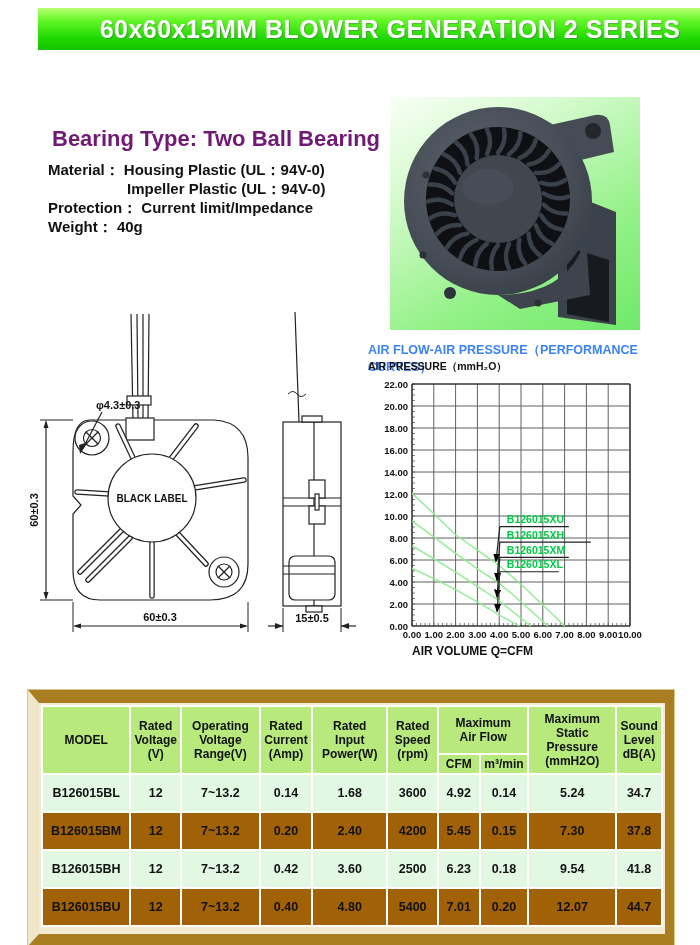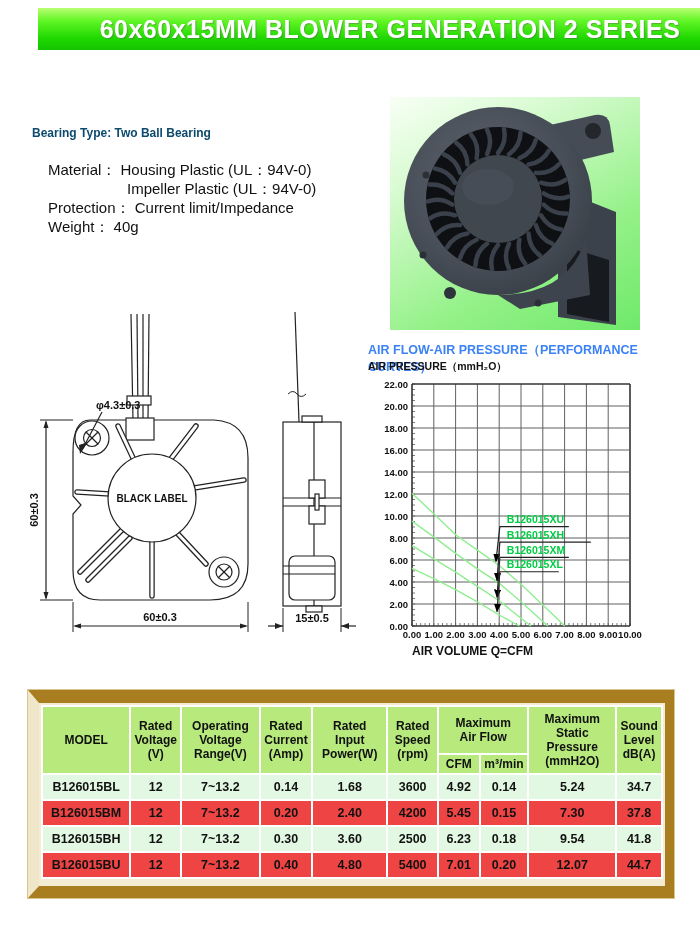--- a/index.html
+++ b/index.html
@@ -14,7 +14,7 @@
     text-shadow:1px 1px 1px rgba(90,90,90,.45); }
 
   
-  .bearing { position:absolute; left:32px; top:126px; font-size:12px; font-weight:bold; color:#0c4a6e; }
+  .bearing { position:absolute; left:52px; top:126px; font-size:22px; font-weight:bold; color:#701a75; }
   .specs { position:absolute; left:48px; top:160px; font-size:15px; font-weight:normal; color:#111; line-height:19px; }
   .spec-indent { padding-left:79px; }
 

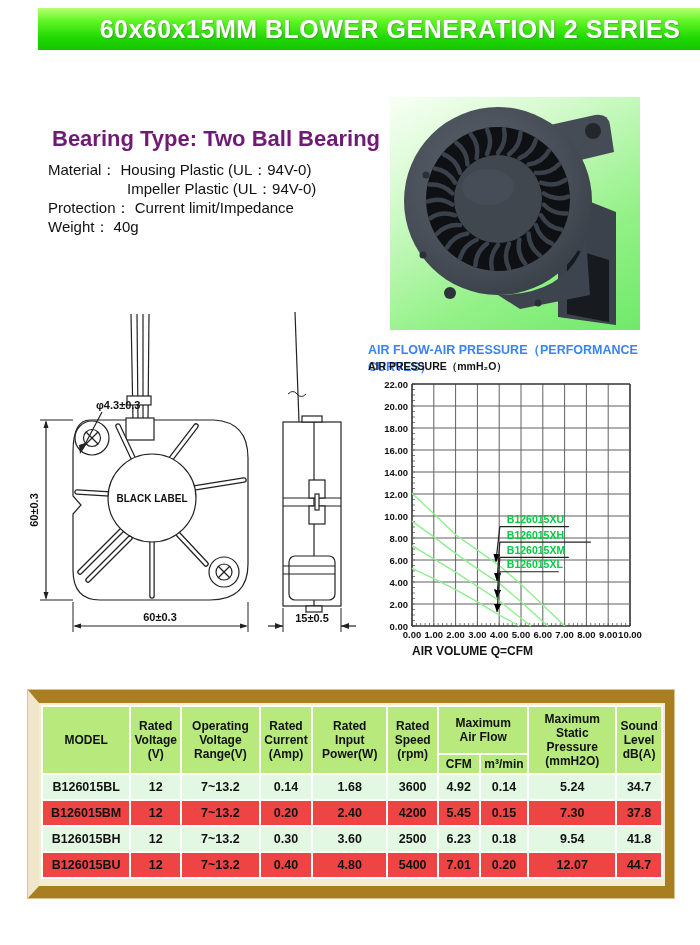--- a/index.html
+++ b/index.html
@@ -15,7 +15,7 @@
 
   
   .bearing { position:absolute; left:52px; top:126px; font-size:22px; font-weight:bold; color:#701a75; }
-  .specs { position:absolute; left:48px; top:160px; font-size:15px; font-weight:normal; color:#111; line-height:19px; }
+  .specs { position:absolute; left:48px; top:160px; font-size:15px; font-weight:bold; color:#111; line-height:19px; }
   .spec-indent { padding-left:79px; }
 
   

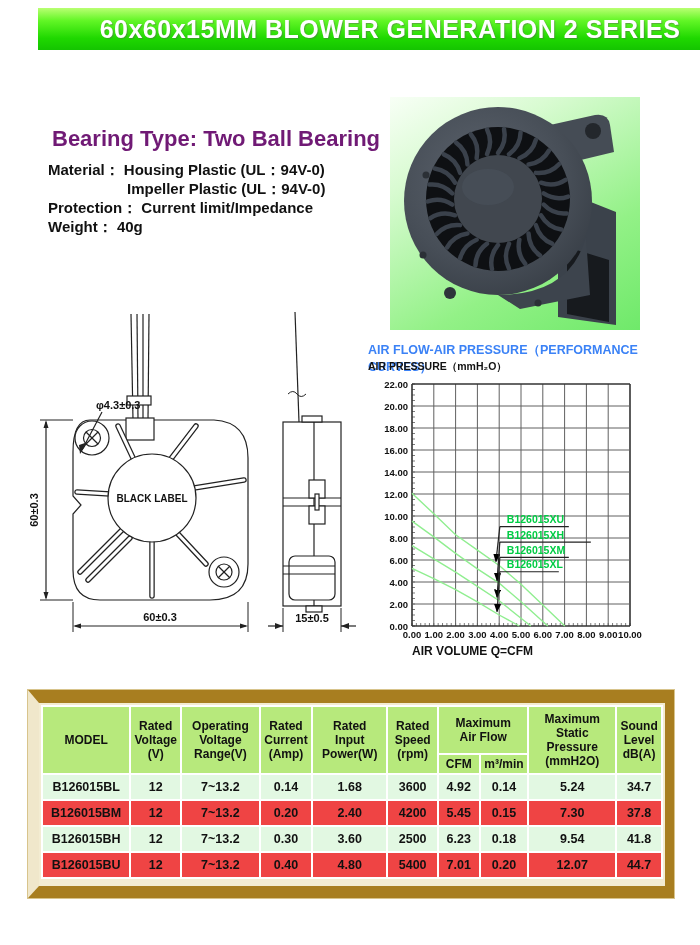--- a/index.html
+++ b/index.html
@@ -48,7 +48,7 @@
   table.spec th, table.spec td { font-weight:bold; color:#111; text-align:center; vertical-align:middle;
     white-space:pre-line; }
   table.spec th { background:#b7e97c; font-size:12px; line-height:14px; padding:2px 1px;margin-left:42px; }
-  table.spec td { font-size:12.5px; padding:2px 1px; height:24px; }
+  table.spec td { font-size:12.5px; padding:2px 1px; height:36px; }
   tr.row-a td { background:#e2f8e2; }
   tr.row-b td { background:#ef4444; }
   td.model-cell { text-align:left; padding-left:8px; }

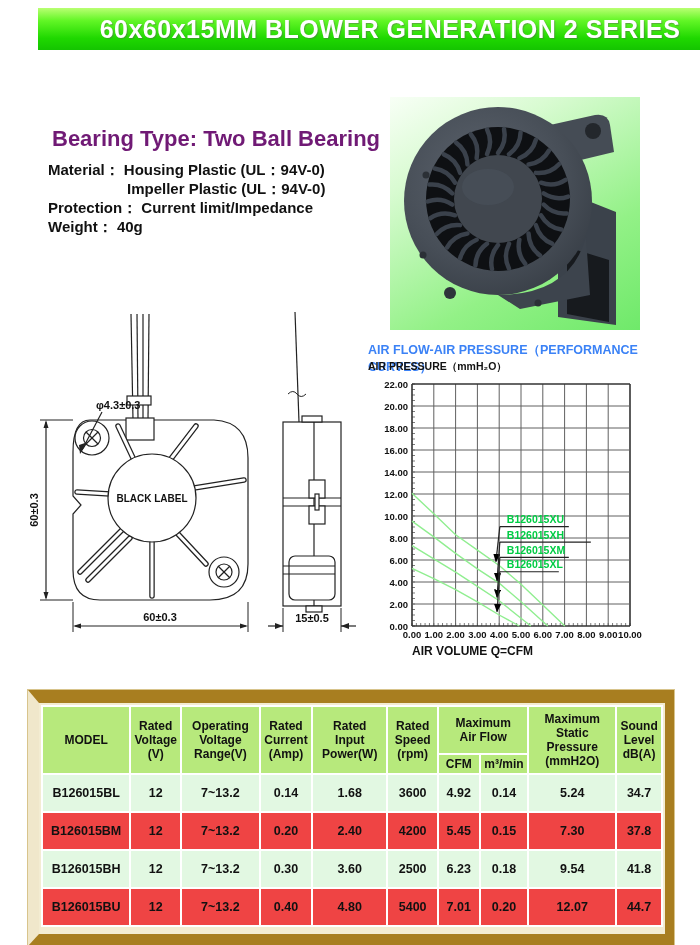--- a/index.html
+++ b/index.html
@@ -50,7 +50,7 @@
   table.spec th { background:#b7e97c; font-size:12px; line-height:14px; padding:2px 1px;margin-left:42px; }
   table.spec td { font-size:12.5px; padding:2px 1px; height:36px; }
   tr.row-a td { background:#e2f8e2; }
-  tr.row-b td { background:#ef4444; }
+  tr.row-b td { background:#a16207; }
   td.model-cell { text-align:left; padding-left:8px; }
   .h-tall { height:46px; }
   .h-sub { height:16px; }

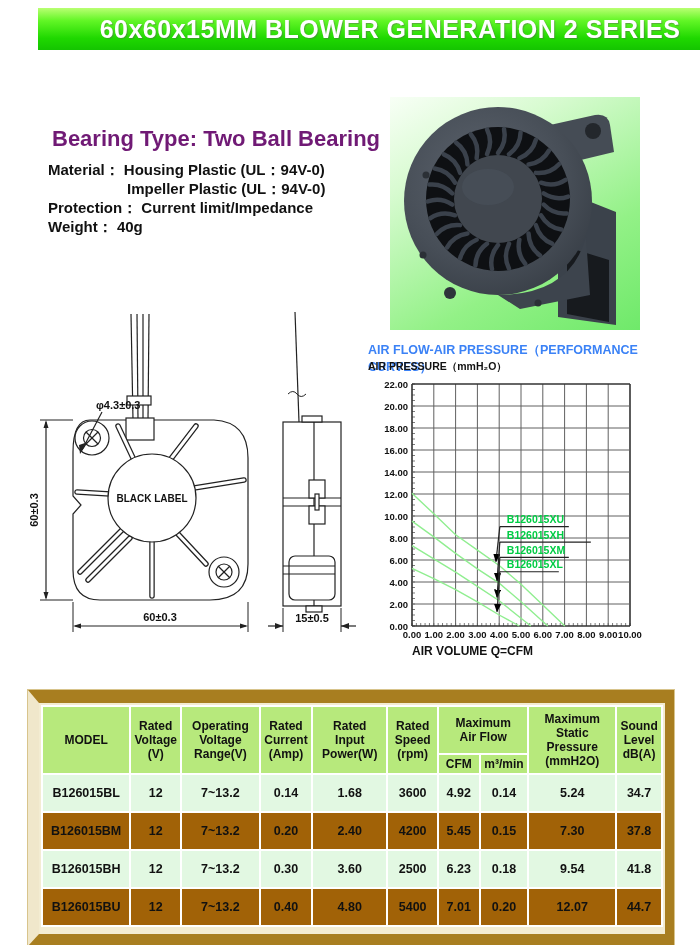--- a/index.html
+++ b/index.html
@@ -469,7 +469,7 @@
             <td class="model-cell">B126015BH</td>
             <td>12</td>
             <td>7~13.2</td>
-            <td>0.30</td>
+            <td>0.42</td>
             <td>3.60</td>
             <td>2500</td>
             <td>6.23</td>

